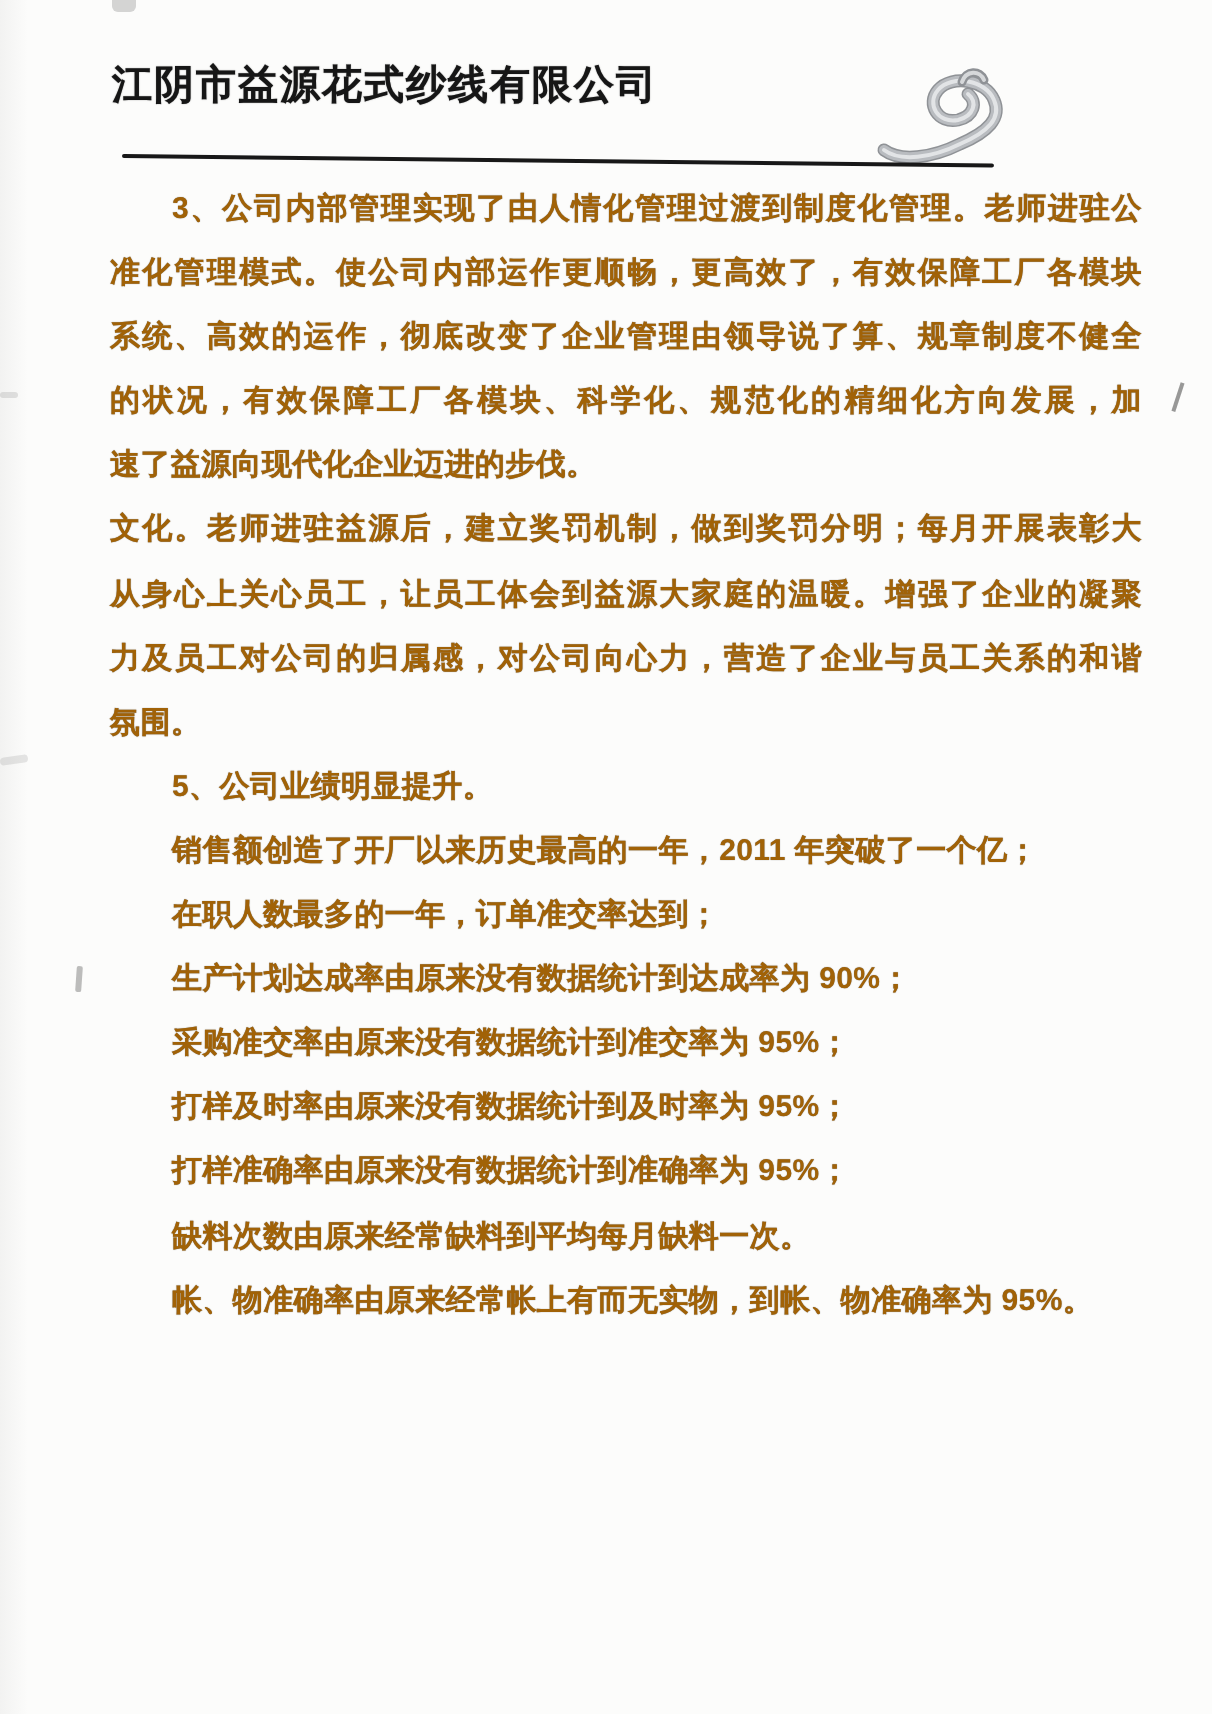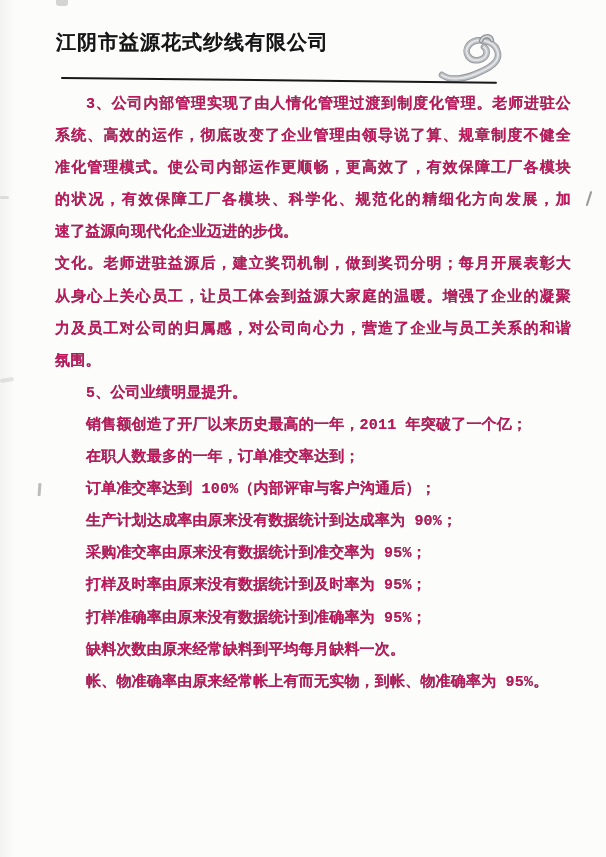--- a/index.html
+++ b/index.html
@@ -10,7 +10,7 @@
     margin: 0 auto;
     background: #fcfcfb;
     overflow: hidden;
-    font-family: Liberation Mono, monospace;
+    font-family: Liberation Sans, sans-serif;
   }
   
   .page::before {

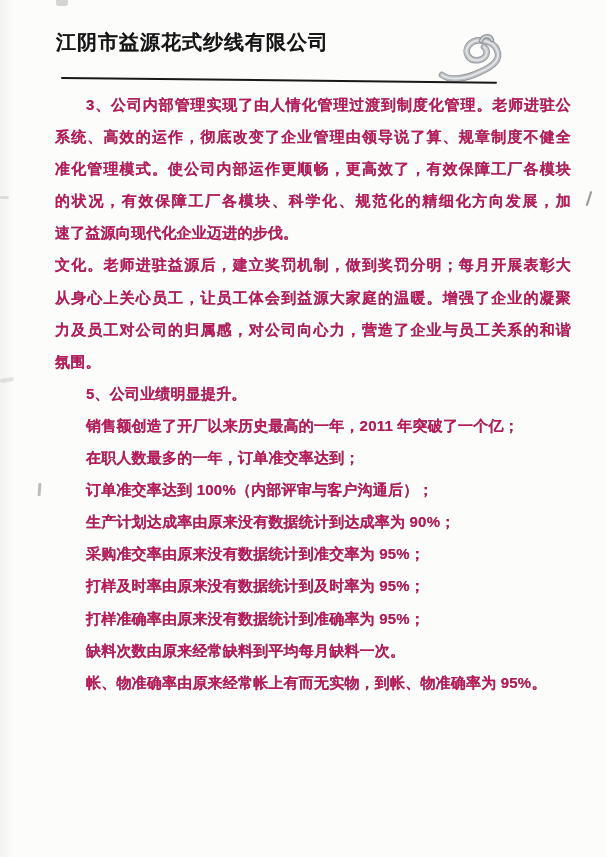--- a/index.html
+++ b/index.html
@@ -55,7 +55,7 @@
     left: 55px;
     top: 89px;
     width: 516px;
-    color: #be185d;
+    color: #a16207;
   }
   .line {
     font-size: 15px;

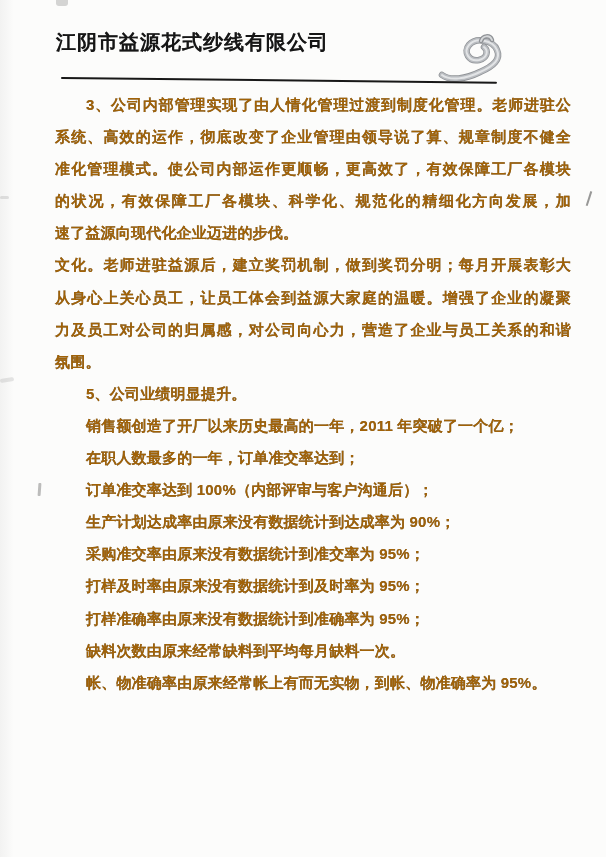--- a/index.html
+++ b/index.html
@@ -98,8 +98,8 @@
 
     <div>
       <div class="line justify indent">3、公司内部管理实现了由人情化管理过渡到制度化管理。老师进驻公</div>
+      <div class="line justify">准化管理模式。使公司内部运作更顺畅，更高效了，有效保障工厂各模块</div>
       <div class="line justify">系统、高效的运作，彻底改变了企业管理由领导说了算、规章制度不健全</div>
-      <div class="line justify">准化管理模式。使公司内部运作更顺畅，更高效了，有效保障工厂各模块</div>
       <div class="line justify">的状况，有效保障工厂各模块、科学化、规范化的精细化方向发展，加</div>
       <div class="line">速了益源向现代化企业迈进的步伐。</div>
     </div>

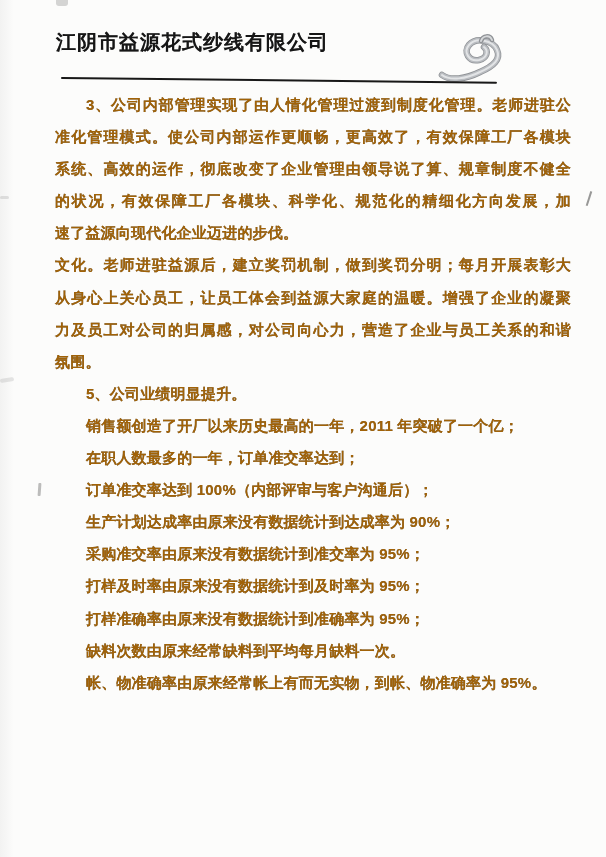--- a/index.html
+++ b/index.html
@@ -118,7 +118,6 @@
     <div>
       <div class="line indent">销售额创造了开厂以来历史最高的一年，2011 年突破了一个亿；</div>
       <div class="line indent">在职人数最多的一年，订单准交率达到；</div>
-      <div class="line indent">订单准交率达到 100%（内部评审与客户沟通后）；</div>
       <div class="line indent">生产计划达成率由原来没有数据统计到达成率为 90%；</div>
       <div class="line indent">采购准交率由原来没有数据统计到准交率为 95%；</div>
       <div class="line indent">打样及时率由原来没有数据统计到及时率为 95%；</div>

